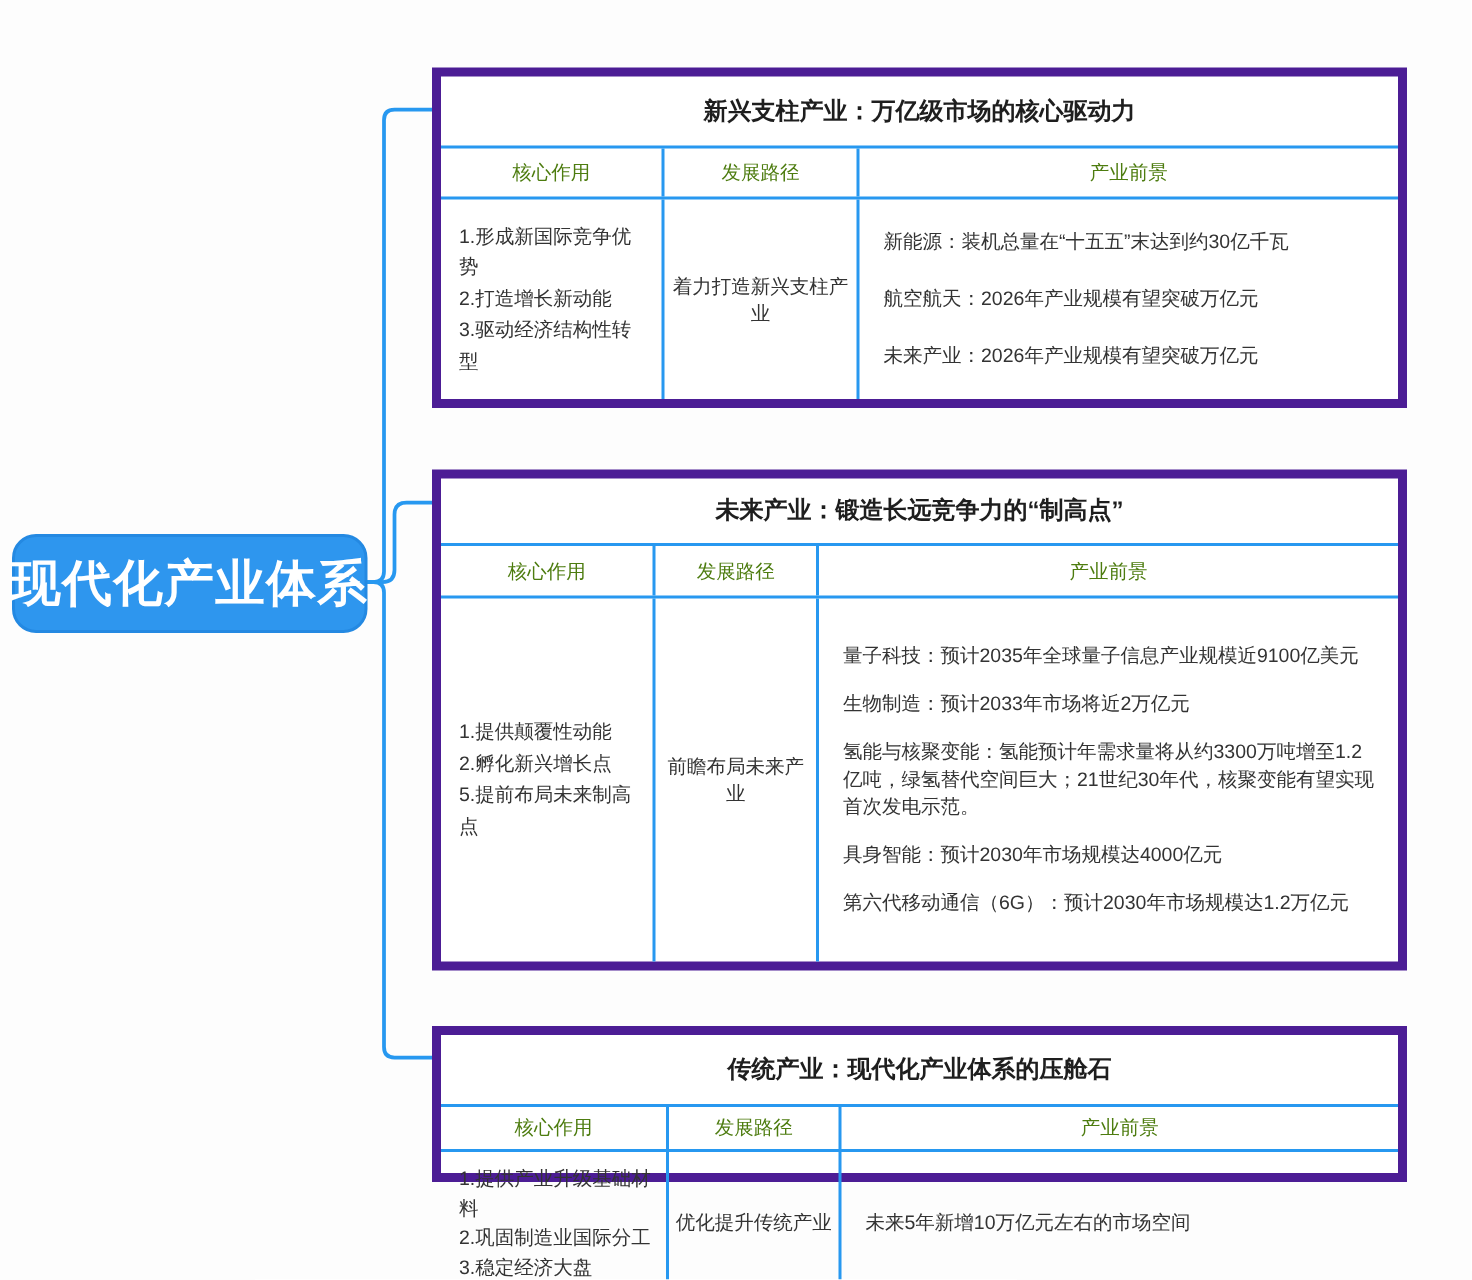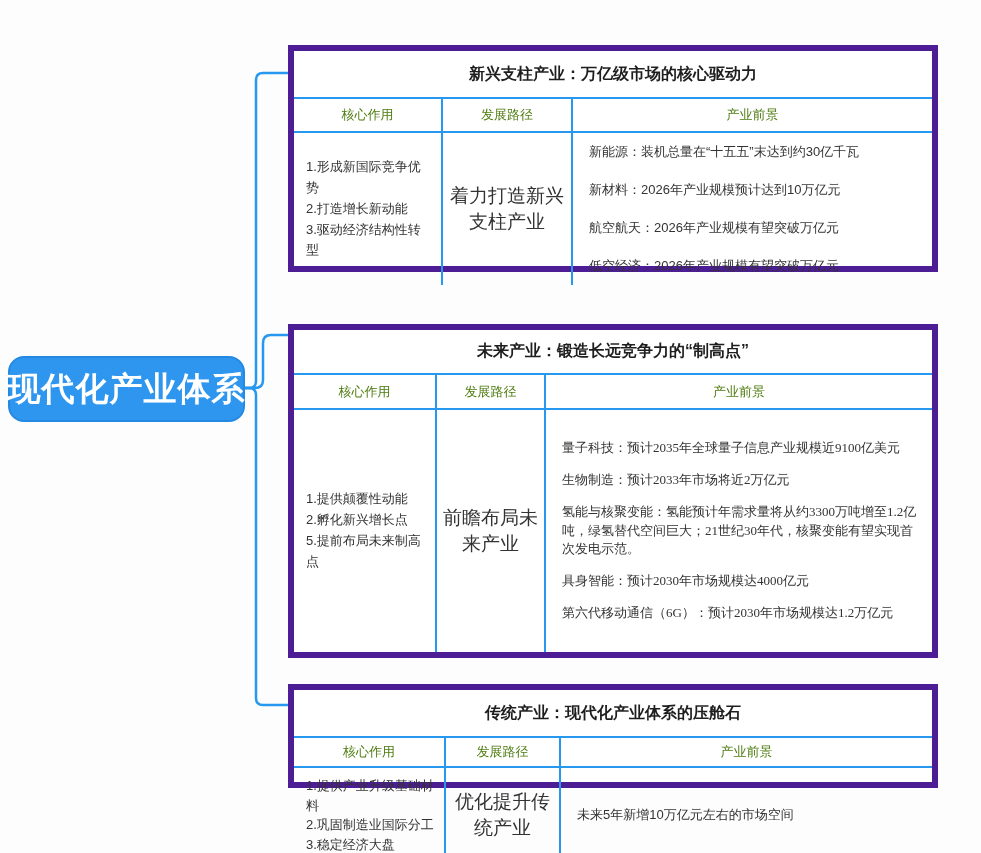--- a/index.html
+++ b/index.html
@@ -68,7 +68,7 @@
   .cell-path {
     display:flex; align-items:center; justify-content:center;
     text-align:center;
-    font-size:19px; padding:4px;
+    font-size:13px; padding:4px;
   }
   .cell-prospects {
     display:flex; flex-direction:column; justify-content:center;

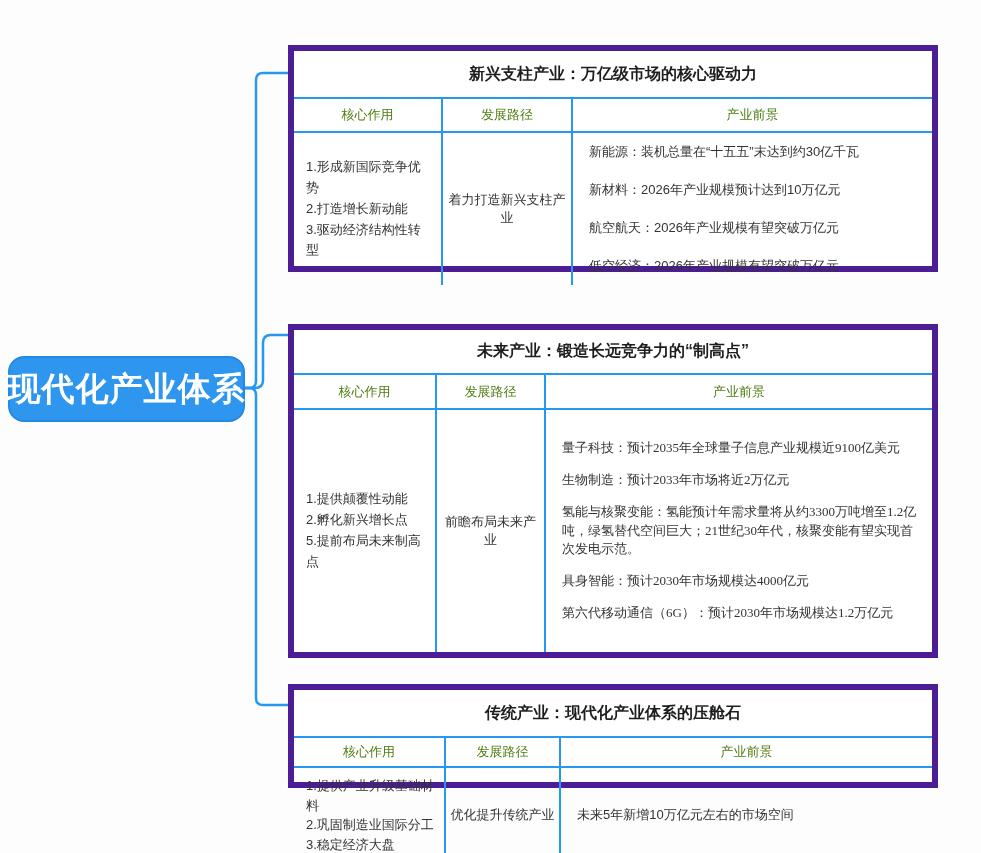--- a/index.html
+++ b/index.html
@@ -109,7 +109,6 @@
       <div class="cell-path">着力打造新兴支柱产业</div>
       <div class="cell-prospects gap-lg">
         <div>新能源：装机总量在“十五五”末达到约30亿千瓦</div>
-        <div>新材料：2026年产业规模预计达到10万亿元</div>
         <div>航空航天：2026年产业规模有望突破万亿元</div>
         <div>低空经济：2026年产业规模有望突破万亿元</div>
       </div>

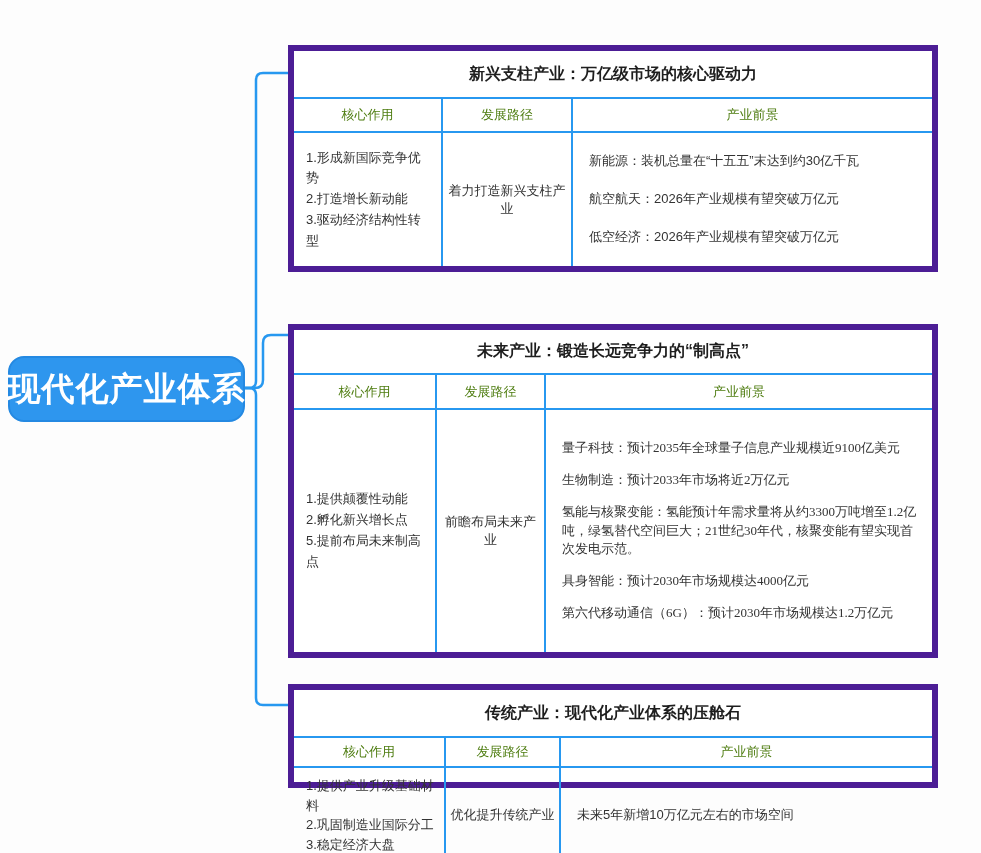--- a/index.html
+++ b/index.html
@@ -110,7 +110,7 @@
       <div class="cell-prospects gap-lg">
         <div>新能源：装机总量在“十五五”末达到约30亿千瓦</div>
         <div>航空航天：2026年产业规模有望突破万亿元</div>
-        <div>低空经济：2026年产业规模有望突破万亿元</div>
+        <div>未来产业：2026年产业规模有望突破万亿元</div>
       </div>
     </div>
   </div>

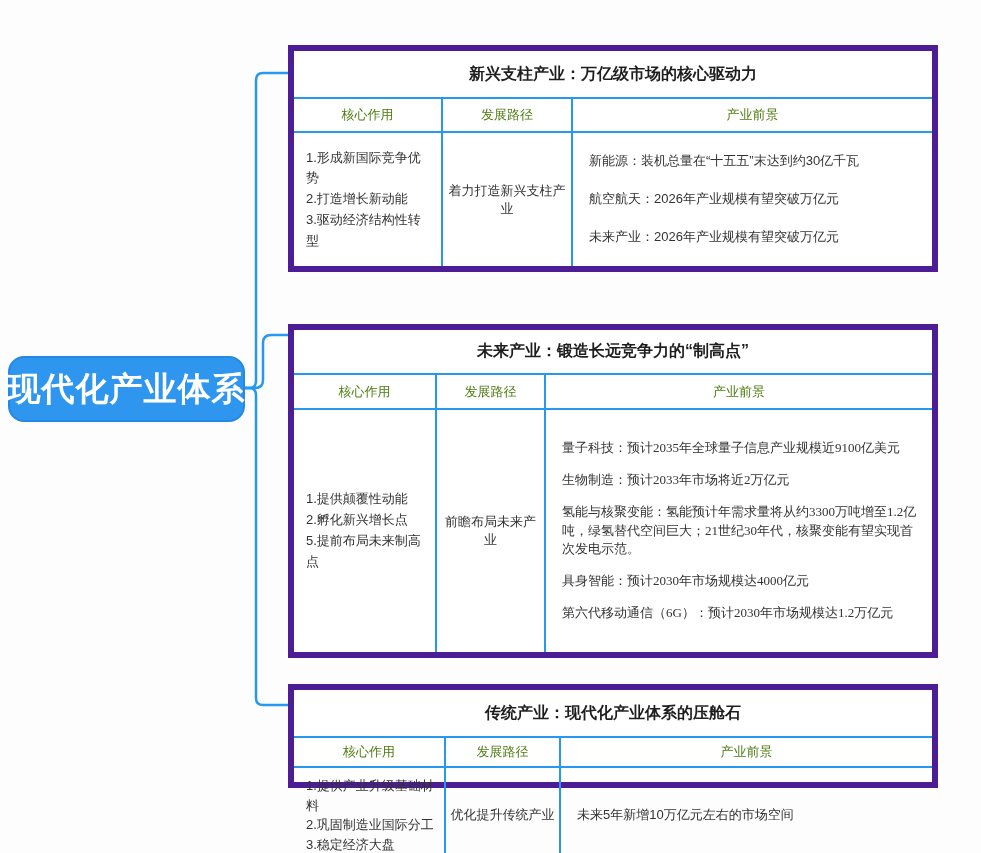--- a/index.html
+++ b/index.html
@@ -115,7 +115,7 @@
     </div>
   </div>
 
-  <div class="mtable" style="top:324px; height:334px;">
+  <div class="mtable" style="top:313px; height:334px;">
     <div class="t-title" style="height:45px;">未来产业：锻造长远竞争力的“制高点”</div>
     <div class="t-head" style="grid-template-columns:143px 109px auto; height:35px;">
       <div>核心作用</div>

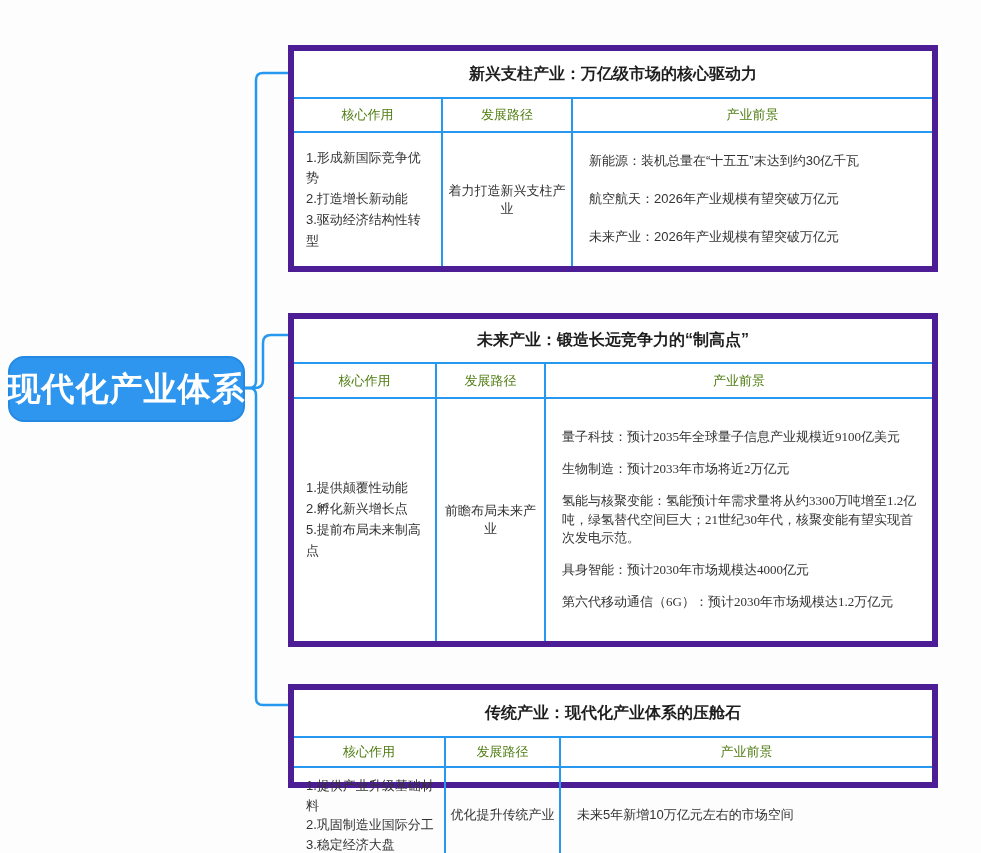--- a/index.html
+++ b/index.html
@@ -76,7 +76,7 @@
     font-size:13px; line-height:1.45;
   }
   .cell-prospects.gap-lg { gap:19px; }
-  .cell-prospects.gap-md { gap:13px;font-family:Liberation Serif, serif; }
+  .cell-prospects.gap-md { gap:13px; }
 </style>
 </head>
 <body>

